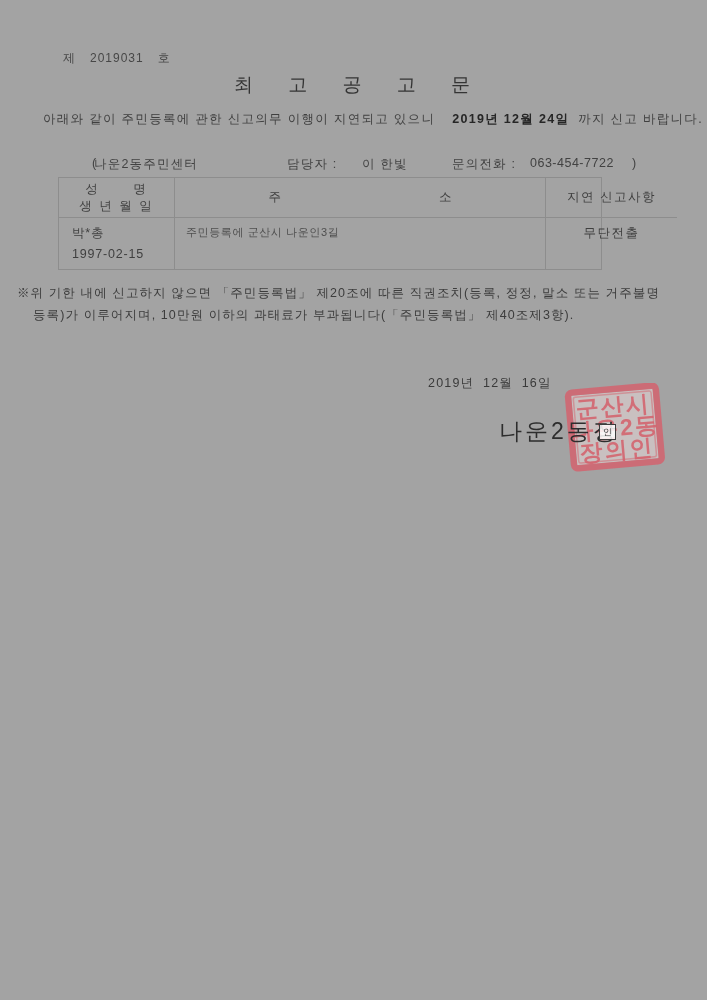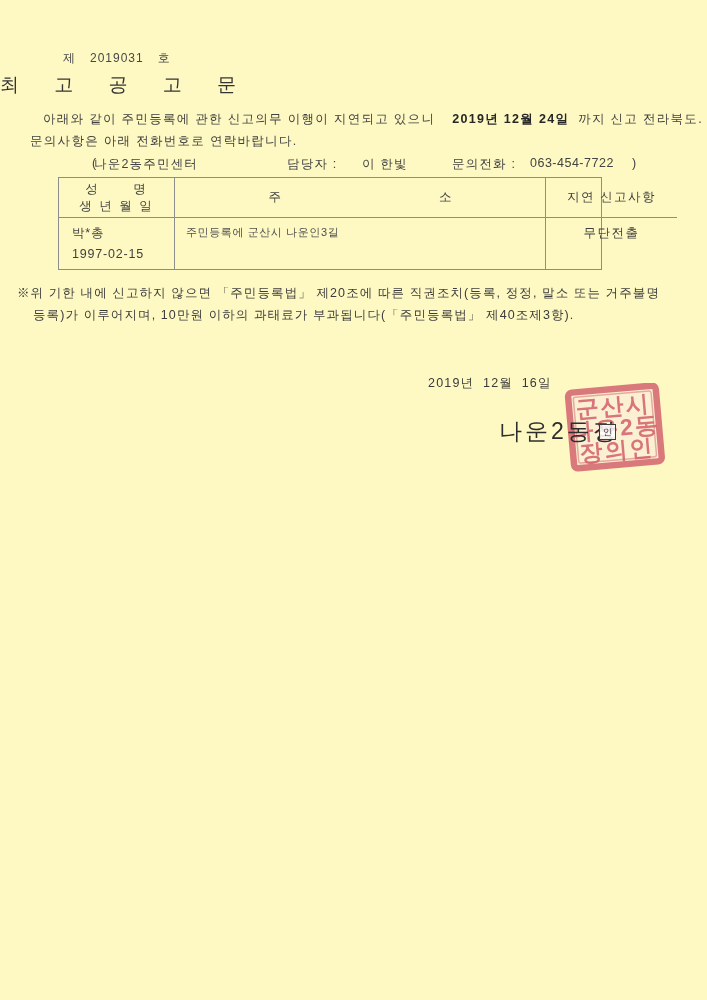--- a/index.html
+++ b/index.html
@@ -8,7 +8,7 @@
     position: relative;
     width: 707px;
     height: 1000px;
-    background: #fef9c3;
+    background: #a3a3a3;
     font-family: "Liberation Sans", sans-serif;
     color: #3d3d3d;
     overflow: hidden;

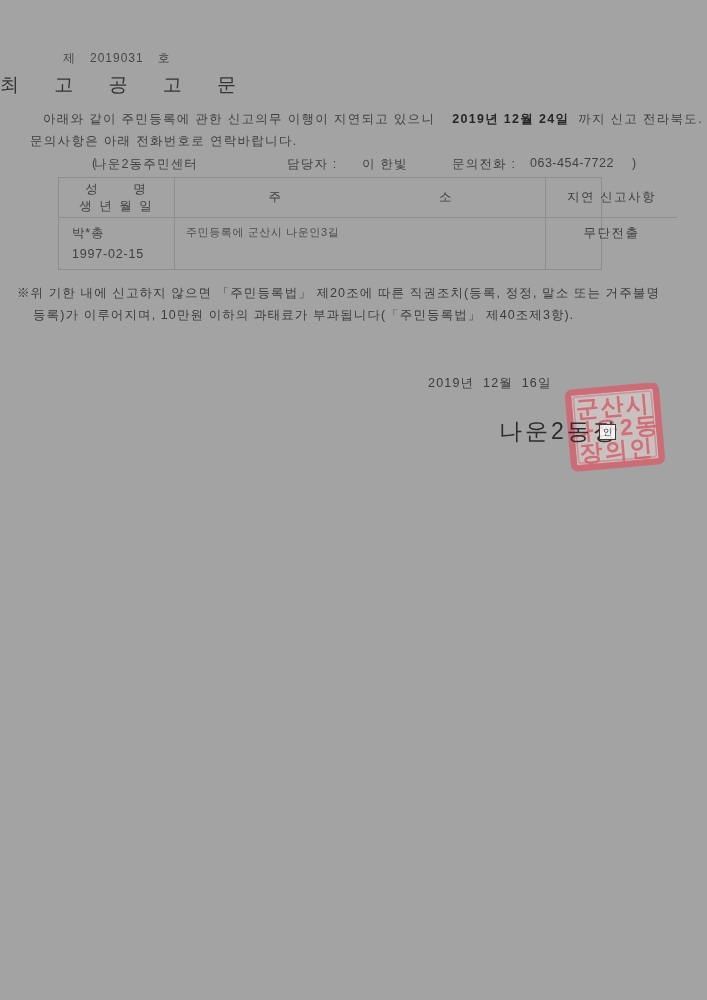--- a/index.html
+++ b/index.html
@@ -26,6 +26,7 @@
   .title {
     position: absolute;
     left: 0; right: 0; top: 72px;
+    text-align: center;
     font-size: 19px;
     font-weight: 500;
     letter-spacing: 3px;

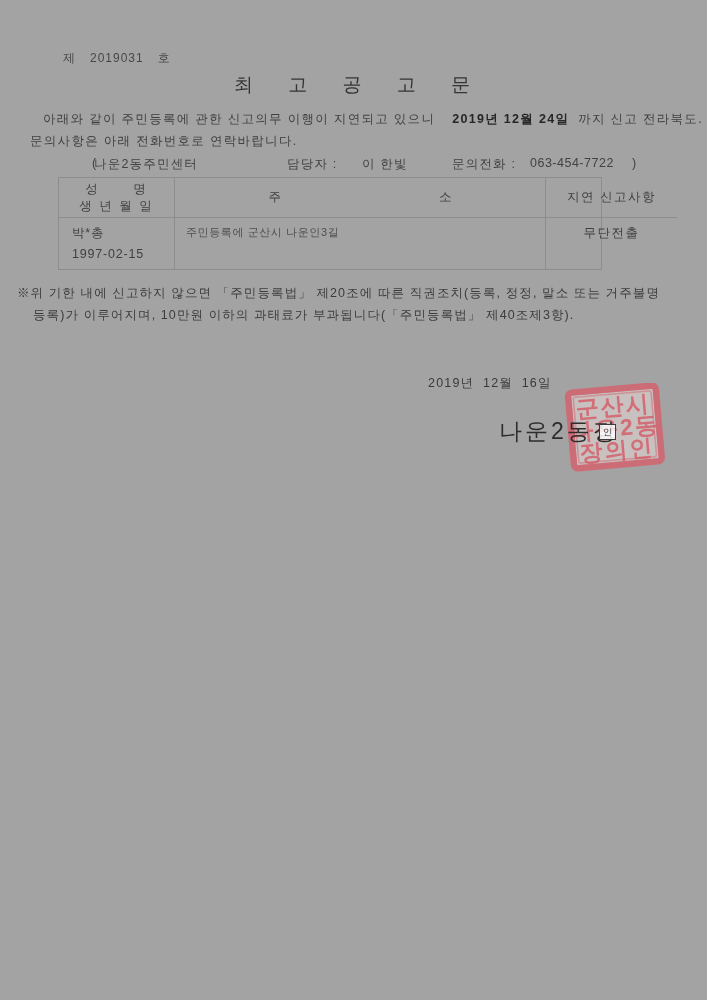--- a/index.html
+++ b/index.html
@@ -179,7 +179,7 @@
 
   <div class="intro">
     <div class="intro-line1">
-      <span class="lead">아래와 같이 주민등록에 관한 신고의무 이행이 지연되고 있으니</span><span class="deadline">2019년 12월 24일</span><span class="after-deadline">까지 신고 전라북도.</span>
+      <span class="lead">아래와 같이 주민등록에 관한 신고의무 이행이 지연되고 있으니</span><span class="deadline">2019년 12월 24일</span><span class="after-deadline">까지 신고 바랍니다.</span>
     </div>
     <div class="intro-line2">문의사항은 아래 전화번호로 연락바랍니다.</div>
   </div>

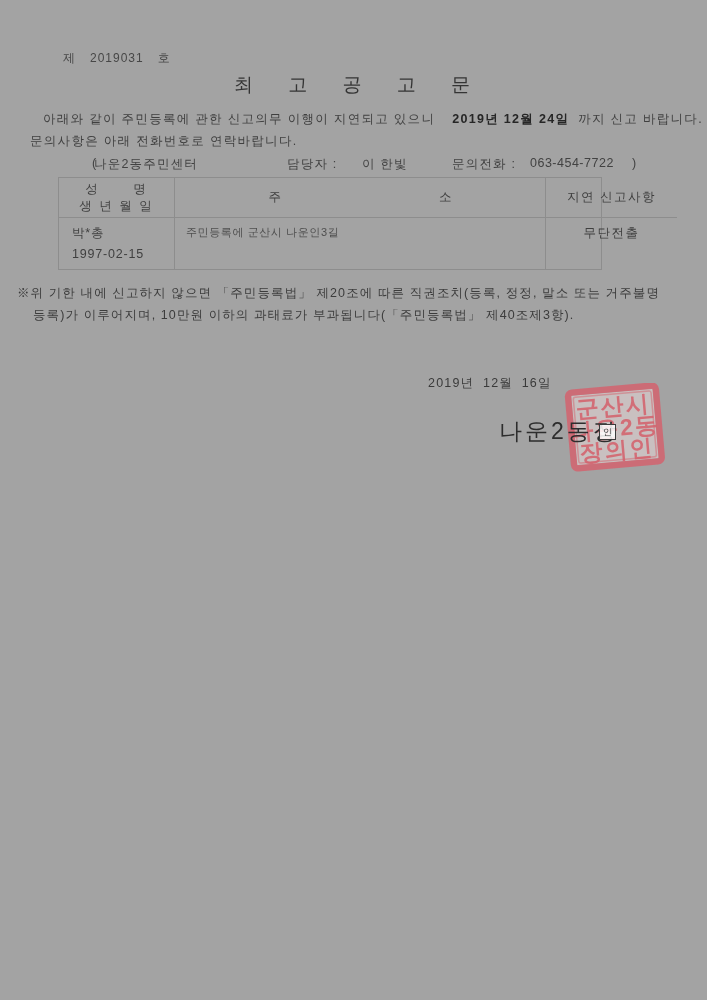--- a/index.html
+++ b/index.html
@@ -181,7 +181,6 @@
     <div class="intro-line1">
       <span class="lead">아래와 같이 주민등록에 관한 신고의무 이행이 지연되고 있으니</span><span class="deadline">2019년 12월 24일</span><span class="after-deadline">까지 신고 바랍니다.</span>
     </div>
-    <div class="intro-line2">문의사항은 아래 전화번호로 연락바랍니다.</div>
   </div>
 
   <div class="contact">

